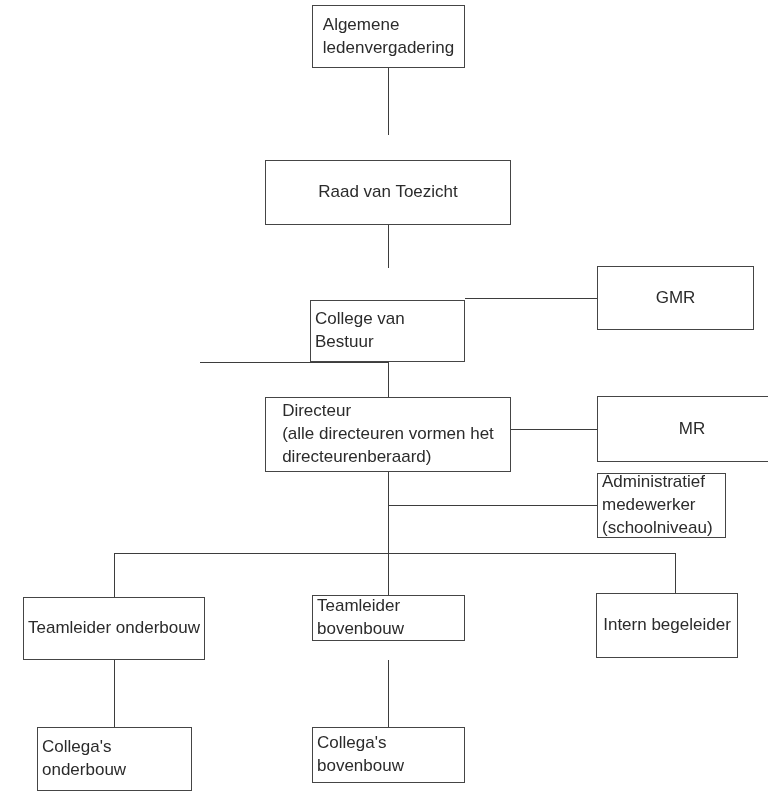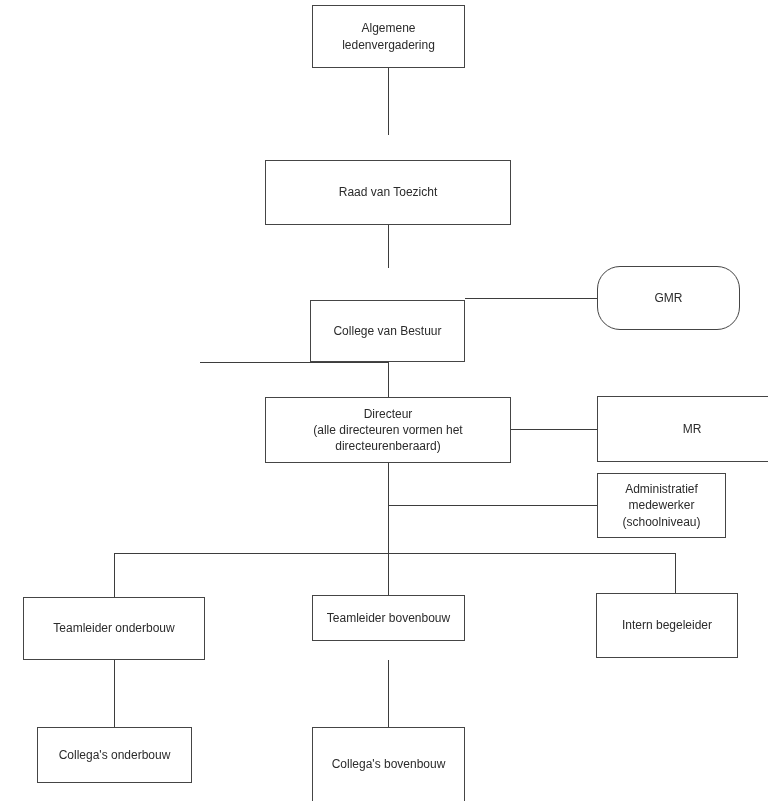--- a/index.html
+++ b/index.html
@@ -24,8 +24,7 @@
     display: flex;
     align-items: center;
     justify-content: center;
-    text-align: center;
-    font-size: 12px;
+    font-size: 17px;
     line-height: 1.35;
     white-space: pre-line;
     padding: 2px 4px;

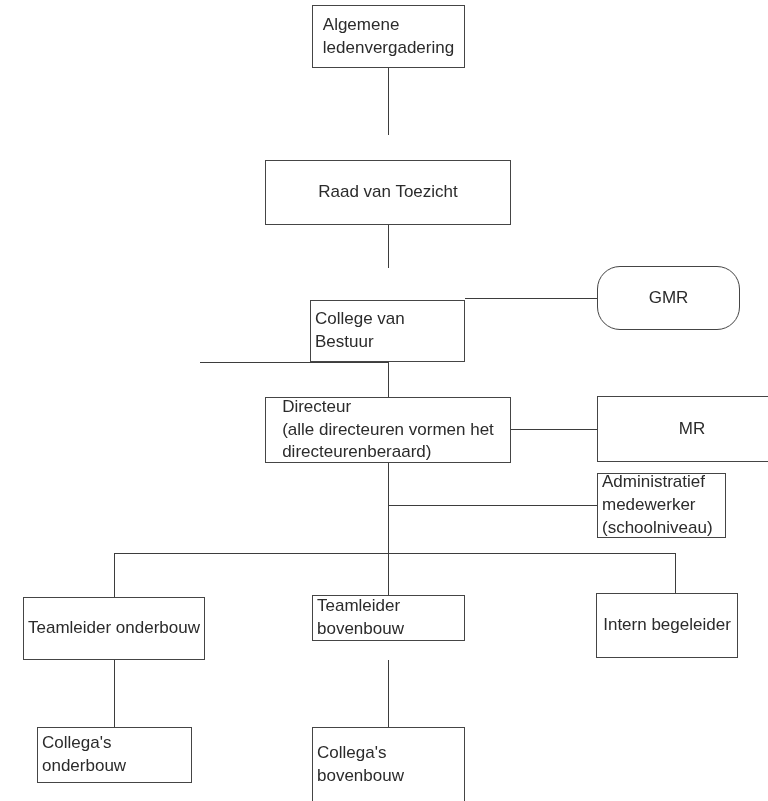--- a/index.html
+++ b/index.html
@@ -40,7 +40,7 @@
   #n-algemene   { left: 312px; top: 5px;   width: 153px; height: 63px; }
   #n-raad       { left: 265px; top: 135px; width: 246px; height: 65px; margin-top: 25px; }
   #n-college    { left: 310px; top: 268px; width: 155px; height: 62px; margin-top: 32px; }
-  #n-gmr        { left: 597px; top: 266px; width: 143px; height: 64px; border-radius: 23px; }
+  #n-gmr        { left: 597px; top: 266px; width: 157px; height: 64px; }
   #n-staf       { left: 3px;   top: 332px; width: 197px; height: 61px; }
   #n-directeur  { left: 265px; top: 397px; width: 246px; height: 66px; }
   #n-mr         { left: 597px; top: 396px; width: 190px; height: 66px; }

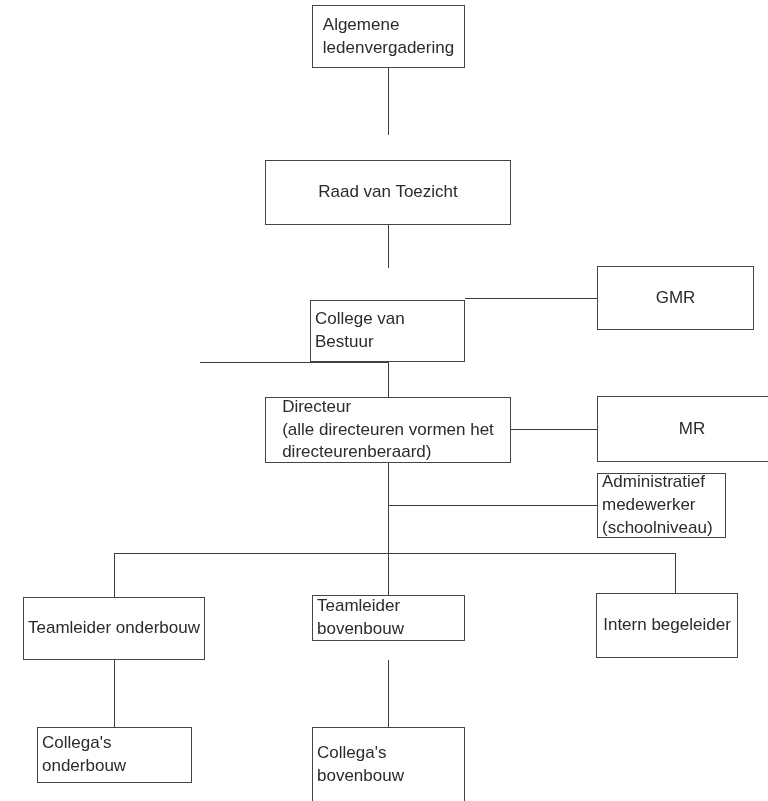--- a/index.html
+++ b/index.html
@@ -42,7 +42,7 @@
   #n-college    { left: 310px; top: 268px; width: 155px; height: 62px; margin-top: 32px; }
   #n-gmr        { left: 597px; top: 266px; width: 157px; height: 64px; }
   #n-staf       { left: 3px;   top: 332px; width: 197px; height: 61px; }
-  #n-directeur  { left: 265px; top: 397px; width: 246px; height: 66px; }
+  #n-directeur  { left: 265px; top: 397px; width: 246px; height: 75px; }
   #n-mr         { left: 597px; top: 396px; width: 190px; height: 66px; }
   #n-adm        { left: 597px; top: 473px; width: 129px; height: 65px; }
   #n-tl-onder   { left: 23px;  top: 597px; width: 182px; height: 63px; }

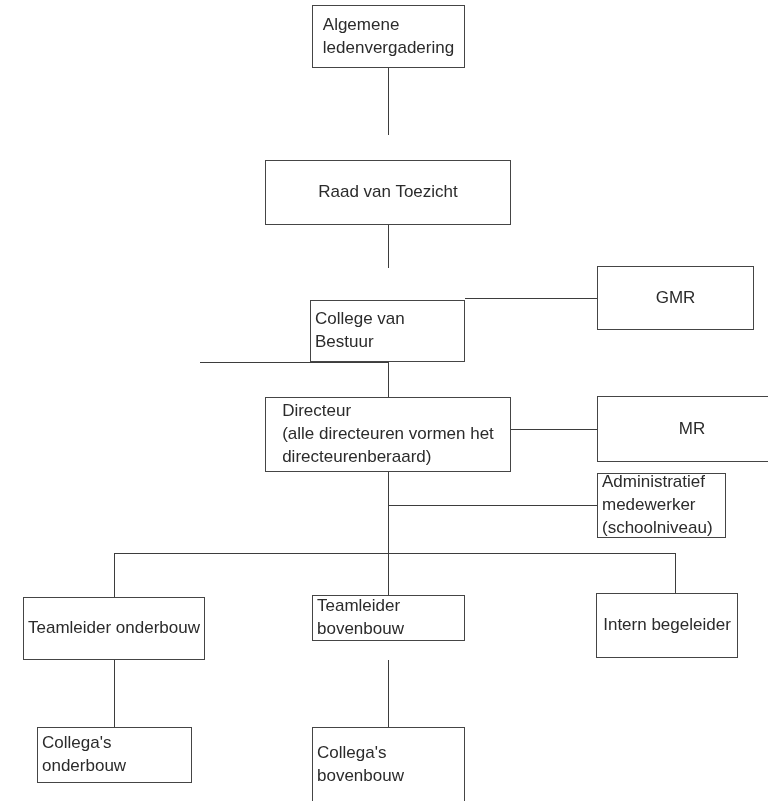--- a/index.html
+++ b/index.html
@@ -48,7 +48,7 @@
   #n-tl-onder   { left: 23px;  top: 597px; width: 182px; height: 63px; }
   #n-tl-boven   { left: 312px; top: 595px; width: 153px; height: 46px; }
   #n-intern     { left: 596px; top: 593px; width: 142px; height: 65px; }
-  #n-col-onder  { left: 37px;  top: 727px; width: 155px; height: 56px; }
+  #n-col-onder  { left: 37px;  top: 727px; width: 155px; height: 64px; }
   #n-col-boven  { left: 312px; top: 727px; width: 153px; height: 75px; }
 
   

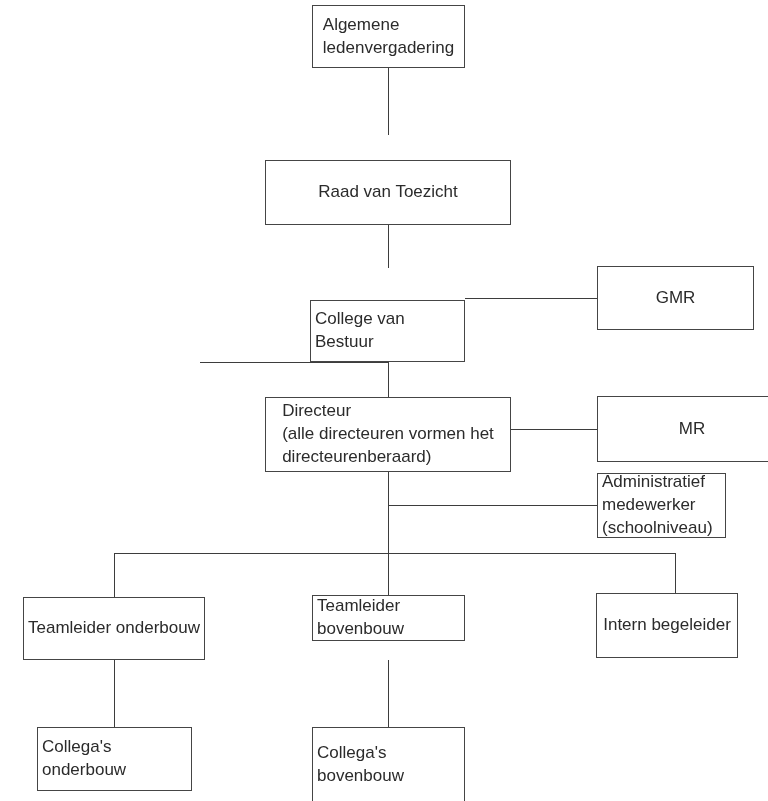--- a/index.html
+++ b/index.html
@@ -49,7 +49,7 @@
   #n-tl-boven   { left: 312px; top: 595px; width: 153px; height: 46px; }
   #n-intern     { left: 596px; top: 593px; width: 142px; height: 65px; }
   #n-col-onder  { left: 37px;  top: 727px; width: 155px; height: 64px; }
-  #n-col-boven  { left: 312px; top: 727px; width: 153px; height: 75px; }
+  #n-col-boven  { left: 312px; top: 727px; width: 153px; height: 56px; }
 
   
   #e-alg-raad       { left: 388px; top: 68px;  height: 67px; }

